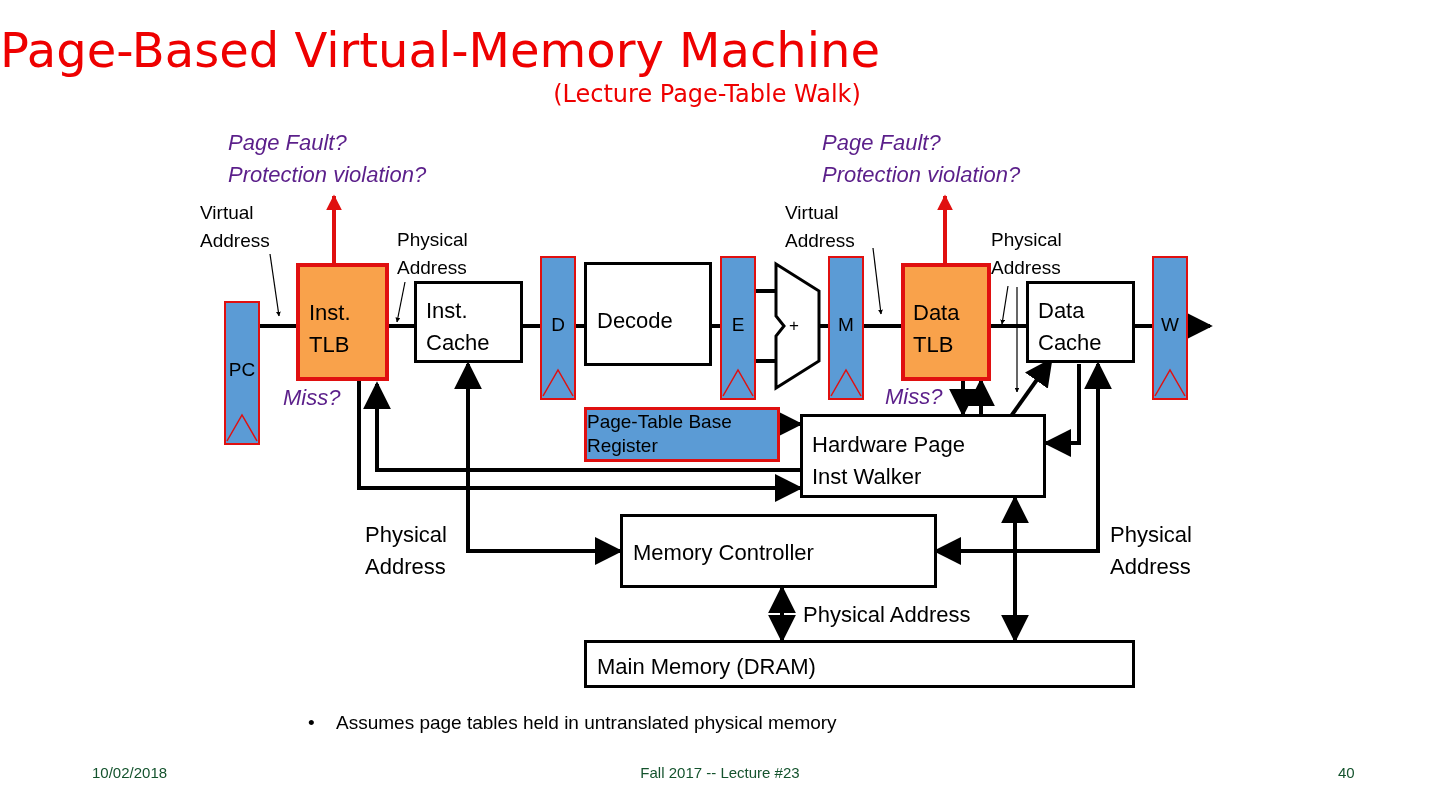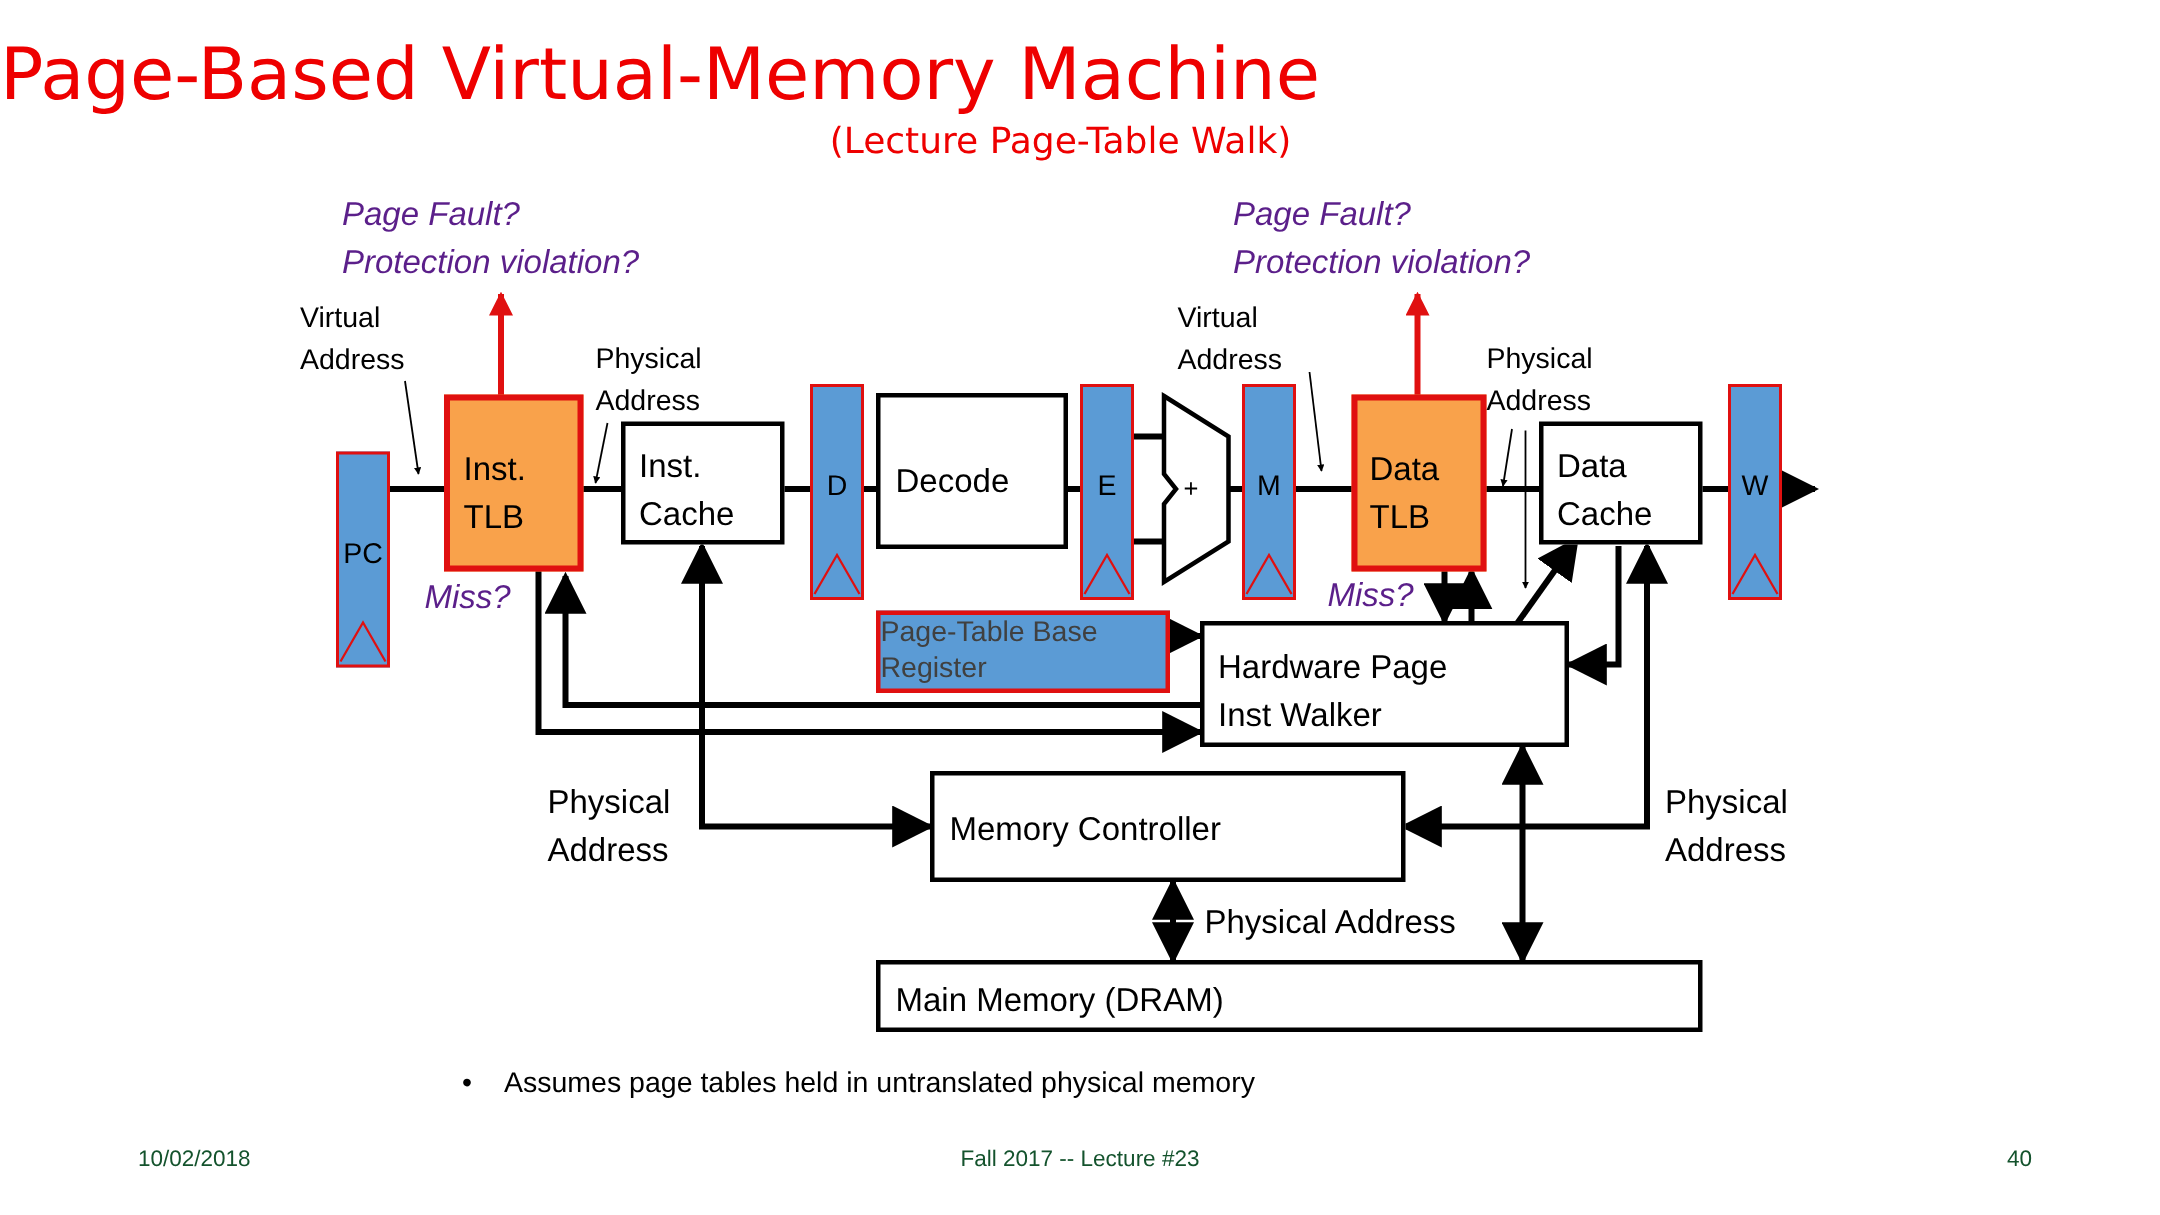--- a/index.html
+++ b/index.html
@@ -20,7 +20,7 @@
     .box { background: #fff; border: 3px solid #000; box-sizing: border-box; }
     .box-text { position: absolute; font-size: 22px; line-height: 32px; color: #000; }
     #ptbr { background: #5b9bd5; border: 3px solid #e01010; box-sizing: border-box;
-            font-size: 19px; line-height: 24px; color: #404040; padding-left: 0; }
+            font-size: 19px; line-height: 24px; color: #000000; padding-left: 0; }
     #bullet { left: 308px; top: 706px; font-size: 19px; line-height: 34px; color: #000; }
     #bullet .dot { display: inline-block; width: 28px; }
     .footer { top: 764px; font-size: 15px; color: #14532d; }

